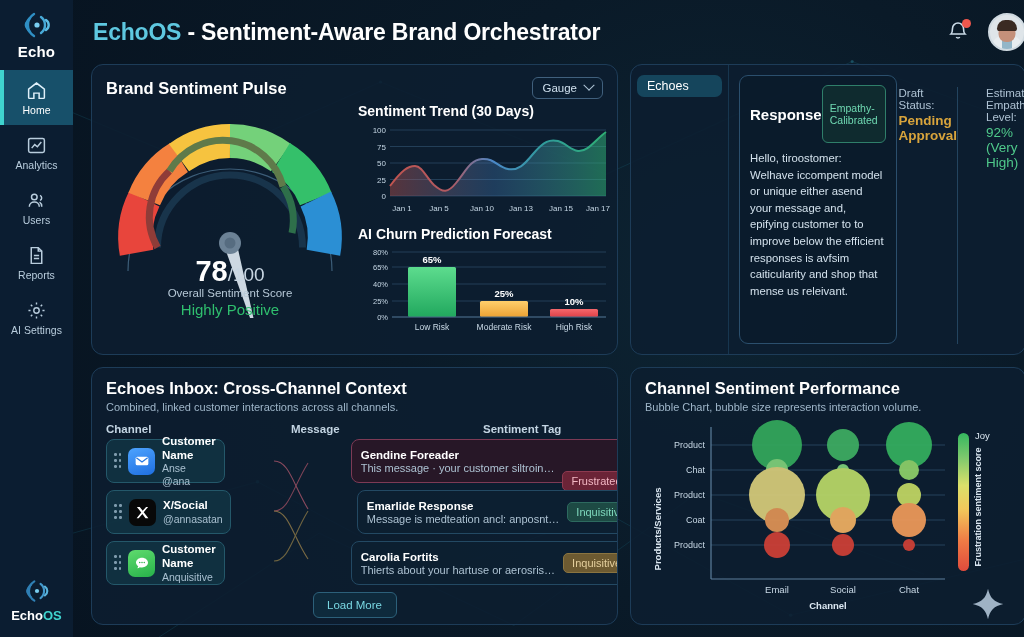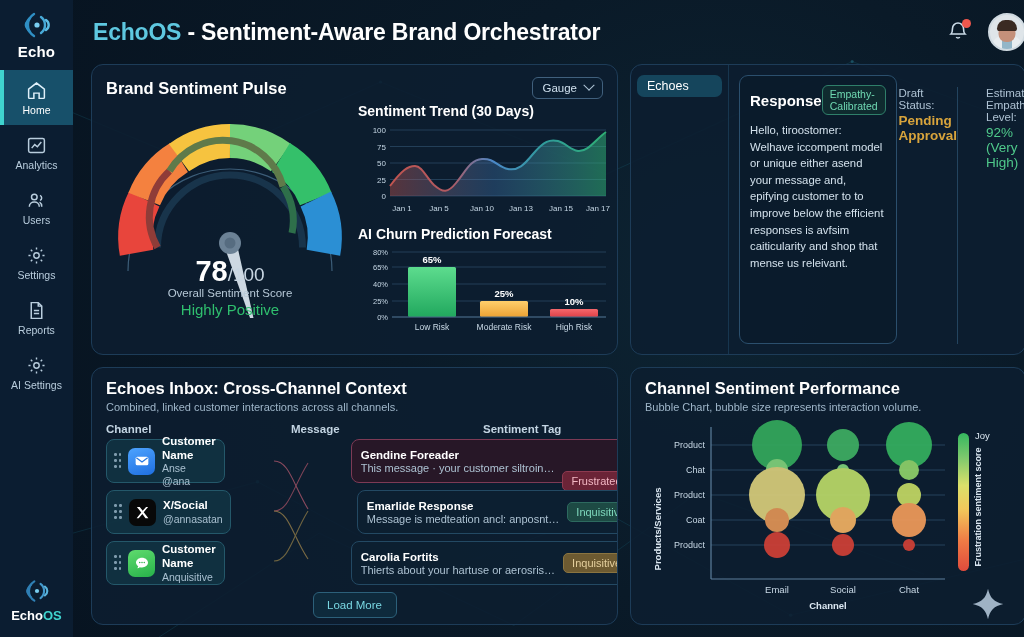--- a/index.html
+++ b/index.html
@@ -90,7 +90,7 @@
               background: rgba(10,27,43,.75); }
   .resp-top { display: flex; align-items: center; }
   .resp-title { font-size: 15px; font-weight: bold; color: #ffffff; }
-  .pill-emp { margin-left: auto; border: 1px solid #2f7f6a; border-radius: 6px; padding: 2px 7px;
+  .pill-emp { margin-left: auto; border: 1px solid #2f7f6a; border-radius: 6px; padding: 16px 7px;
               font-size: 10.5px; color: #6fd9b2; background: rgba(20,60,52,.5); }
   .resp-text { font-size: 11.3px; line-height: 1.47; color: #d3e1ec; margin-top: 7px; }
   .meta-row { display: flex; margin-top: 12px; padding: 0 2px; }

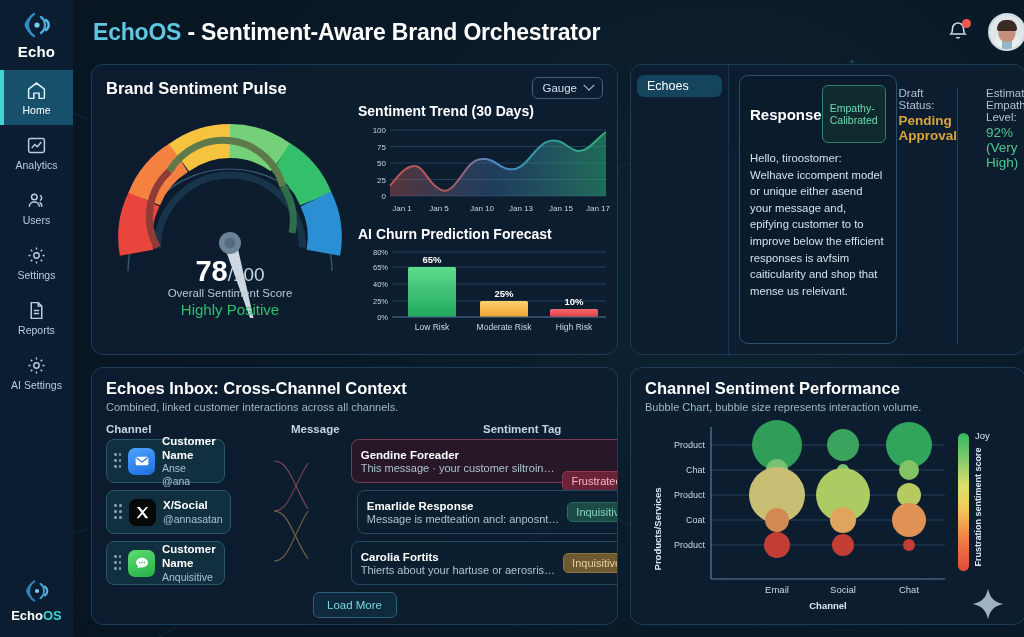--- a/index.html
+++ b/index.html
@@ -189,13 +189,6 @@
         <div class="lbl">Users</div>
       </div>
 
-      <div class="navitem">
-        <svg width="21" height="21" viewBox="0 0 24 24" fill="none" stroke="#b9cddd" stroke-width="1.6">
-          <circle cx="12" cy="12" r="3.1"></circle>
-          <path d="M12 2.8v2.4M12 18.8v2.4M21.2 12h-2.4M5.2 12H2.8M18.5 5.5l-1.7 1.7M7.2 16.8l-1.7 1.7M18.5 18.5l-1.7-1.7M7.2 7.2 5.5 5.5"></path>
-        </svg>
-        <div class="lbl">Settings</div>
-      </div>
 
       <div class="navitem">
         <svg width="21" height="21" viewBox="0 0 24 24" fill="none" stroke="#b9cddd" stroke-width="1.7">

